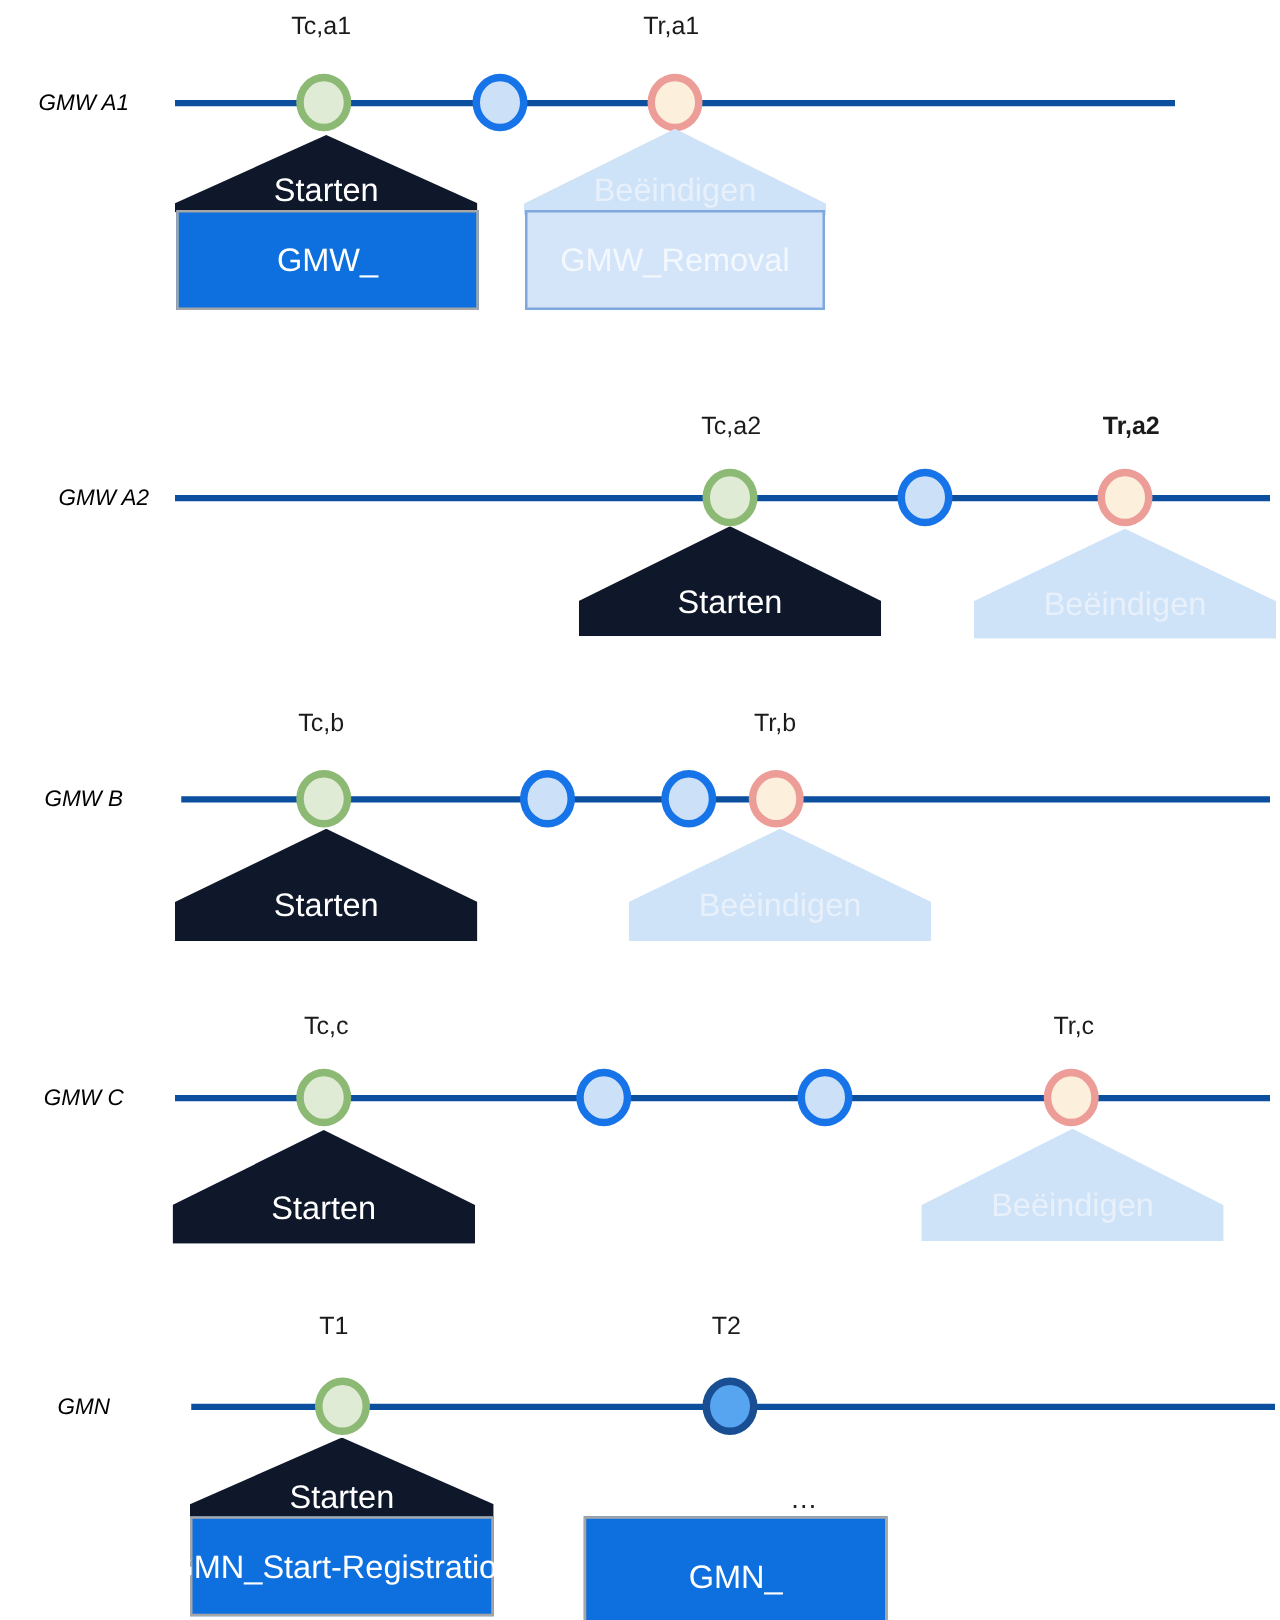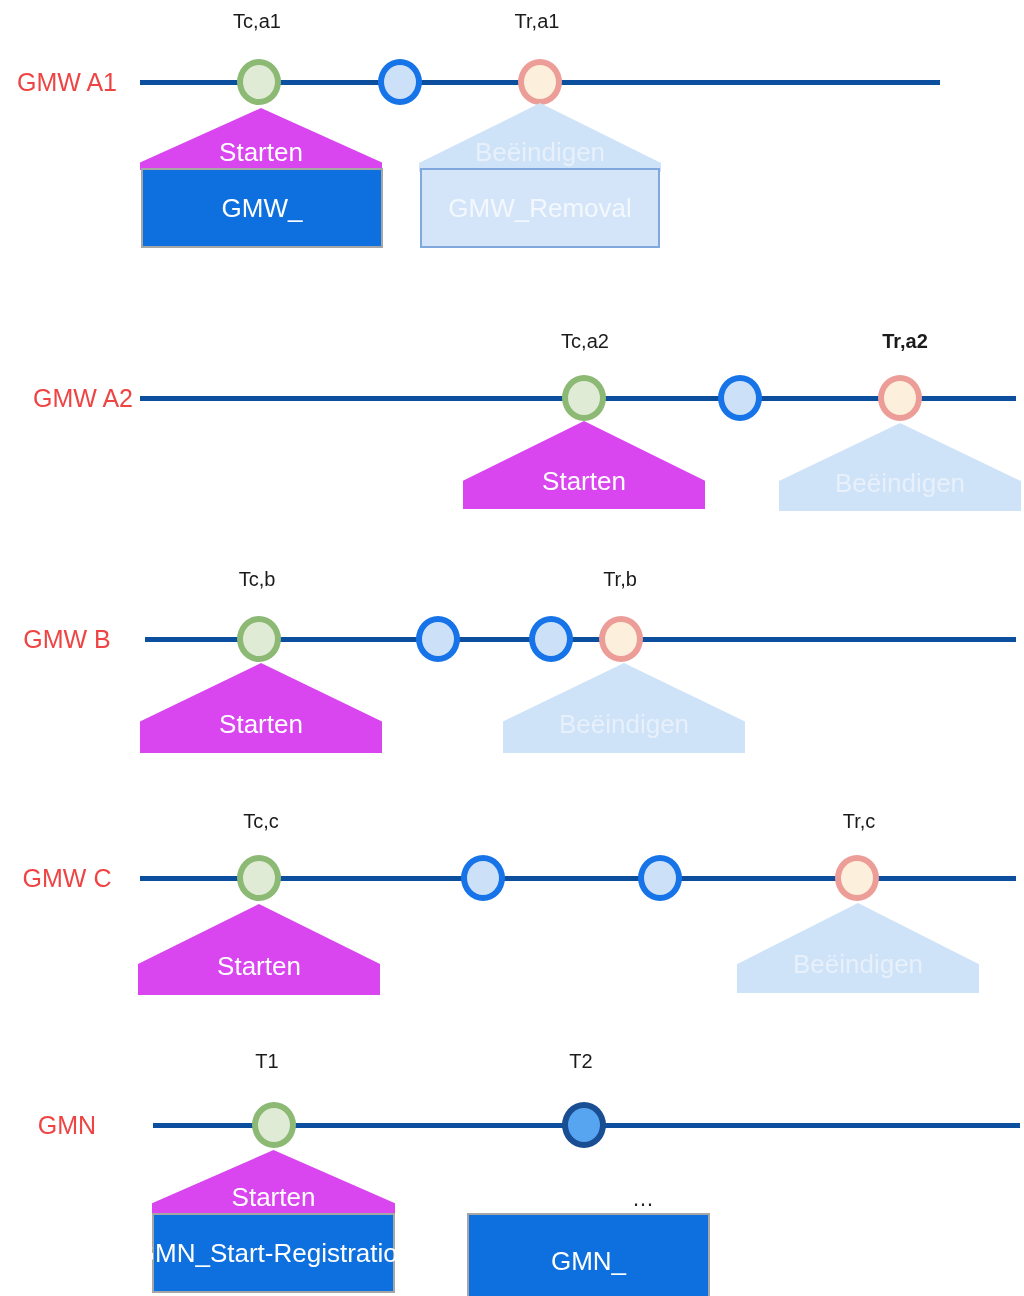--- a/index.html
+++ b/index.html
@@ -7,7 +7,7 @@
     position:relative; width:1024px; height:1296px; background:#ffffff;
     font-family:"Liberation Sans", sans-serif; overflow:hidden;
   }
-  .row-label { position:absolute; width:134px; text-align:center; font-size:25px; line-height:26px; color:#ef4444; }
+  .row-label { position:absolute; width:134px; text-align:center; font-size:18px; line-height:26px; color:#000000;font-style:italic; }
   .t-label   { position:absolute; width:110px; text-align:center; font-size:20px; line-height:26px; color:#1b1b1b; }
   .tl-line   { position:absolute; height:5px; background:#0B4F9E; }
   .circle    { position:absolute; width:44px; height:46px; border-radius:50%; box-sizing:border-box; border:6px solid; }

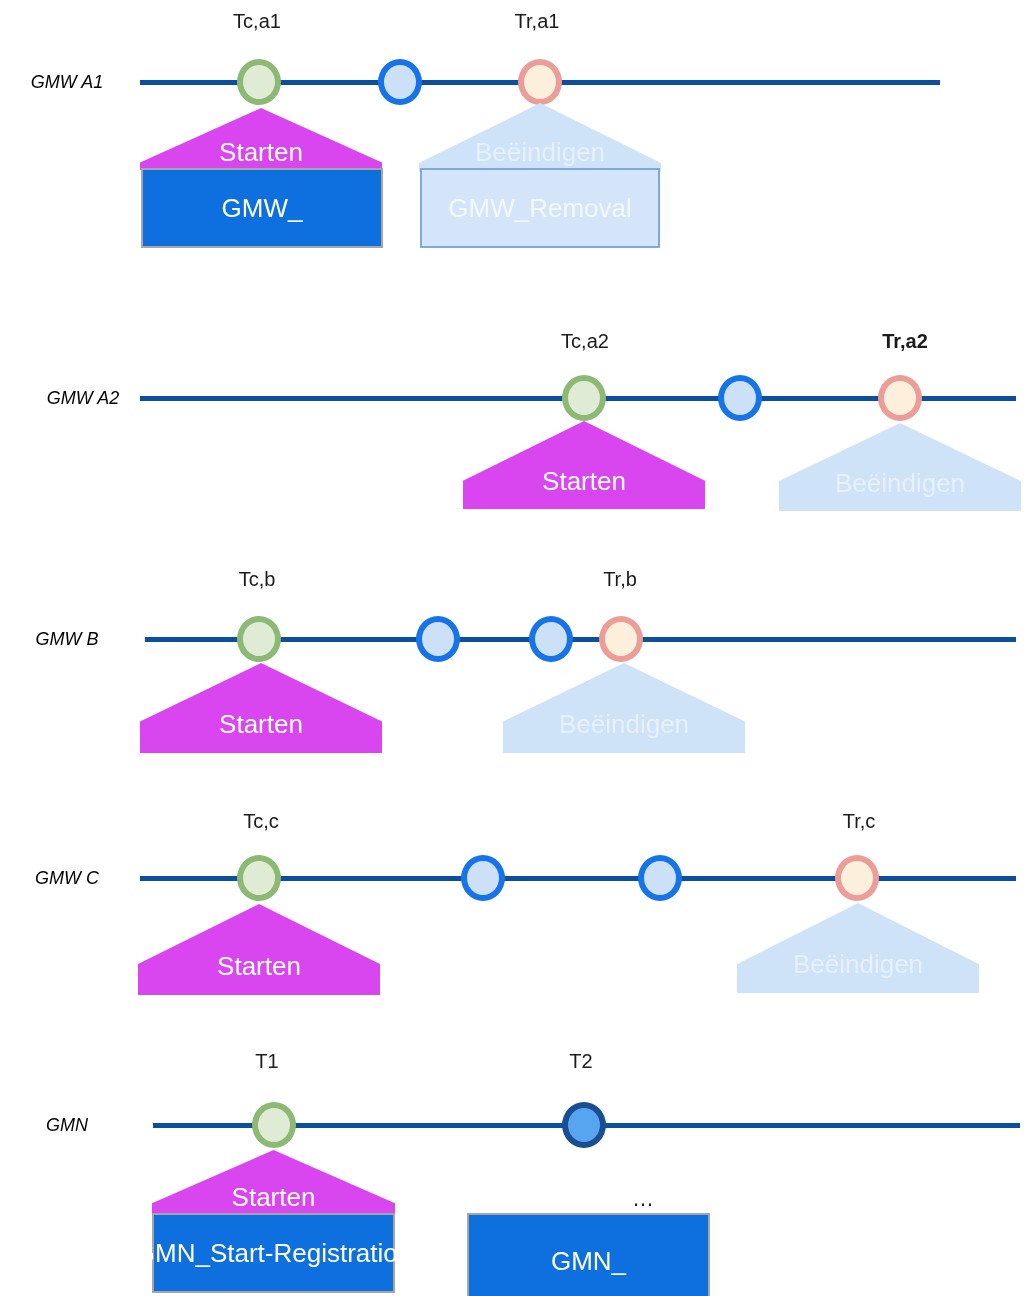--- a/index.html
+++ b/index.html
@@ -16,7 +16,7 @@
   .c-pink    { border-color:#ED9D97; background:#FCEFDC; }
   .c-dark    { border-color:#194E93; background:#57A4F1; }
   .pent      { position:absolute; display:flex; align-items:flex-end; justify-content:center; font-size:26px; text-align:center; }
-  .pent.primary { background:#d946ef; color:#FFFFFF; }
+  .pent.primary { background:#0f172a; color:#FFFFFF; }
   .pent.muted   { background:#CEE2F8; color:#E7F0FB; }
   .box       { position:absolute; box-sizing:border-box; display:flex; flex-direction:row; align-items:center; justify-content:center;
                font-size:26px; line-height:38px; text-align:center; }

